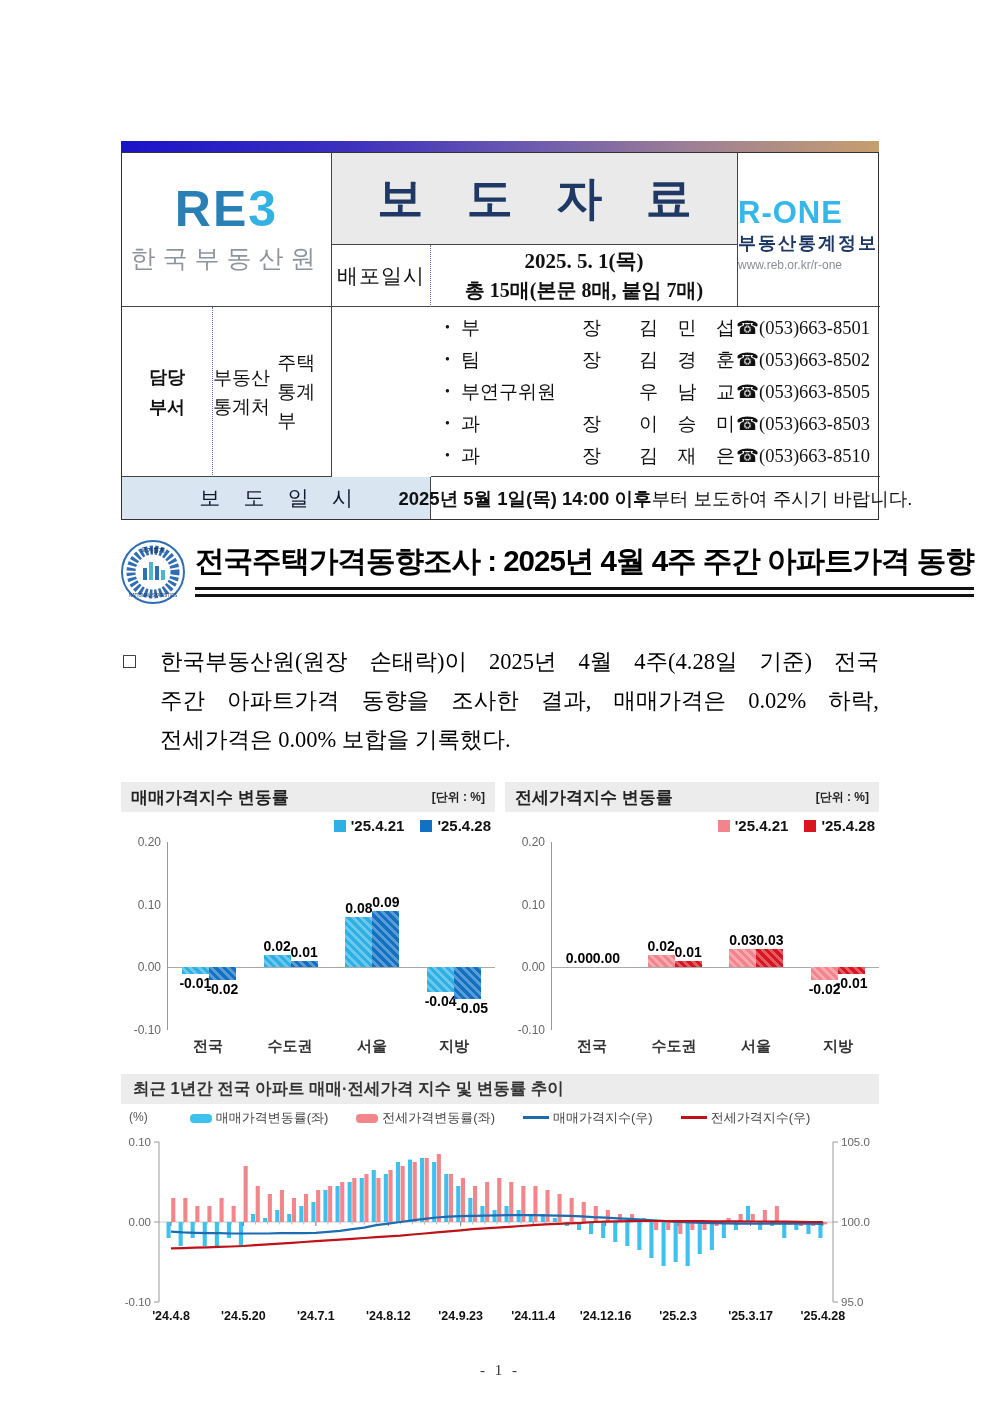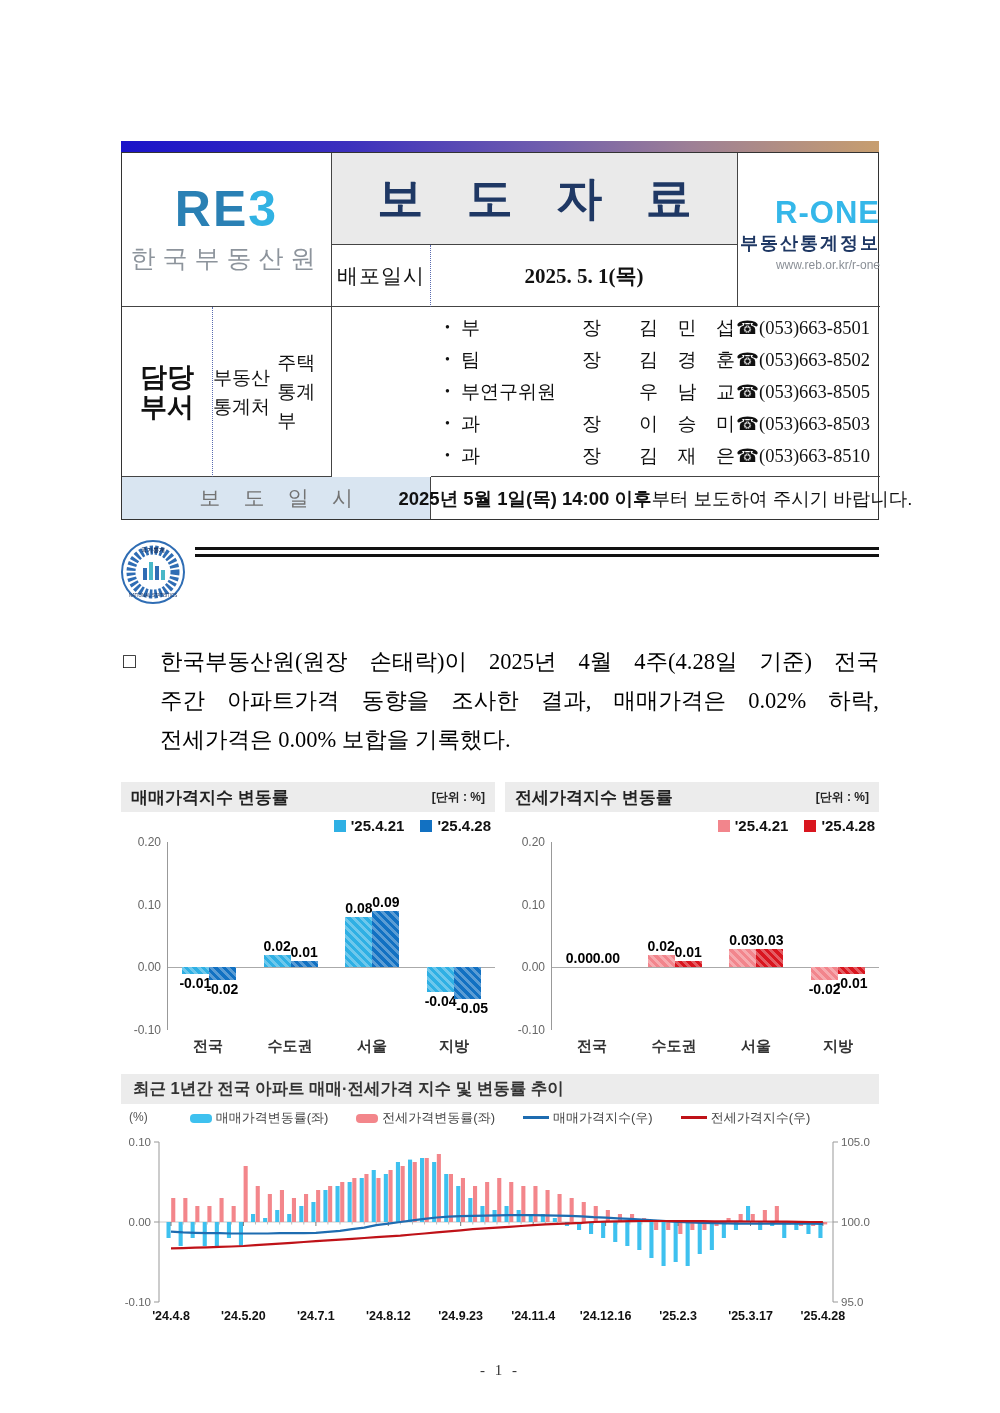--- a/index.html
+++ b/index.html
@@ -35,7 +35,7 @@
                  text-indent:16px; font-family:"Liberation Serif", serif; }
 
   .c-rone { grid-row:1/3; grid-column:5/6; display:flex; flex-direction:column;
-            align-items:flex-end; justify-content:center; gap:3px; padding-top:10px; }
+            align-items:flex-start; justify-content:center; gap:3px; padding-top:10px; }
   .rone-word { font-size:31px; font-weight:800; color:#35b7e9; letter-spacing:1px; line-height:1; }
   .rone-sub { font-size:18px; font-weight:800; color:#1f3864; letter-spacing:2px; }
   .rone-url { font-size:12px; color:#8a8f96; }

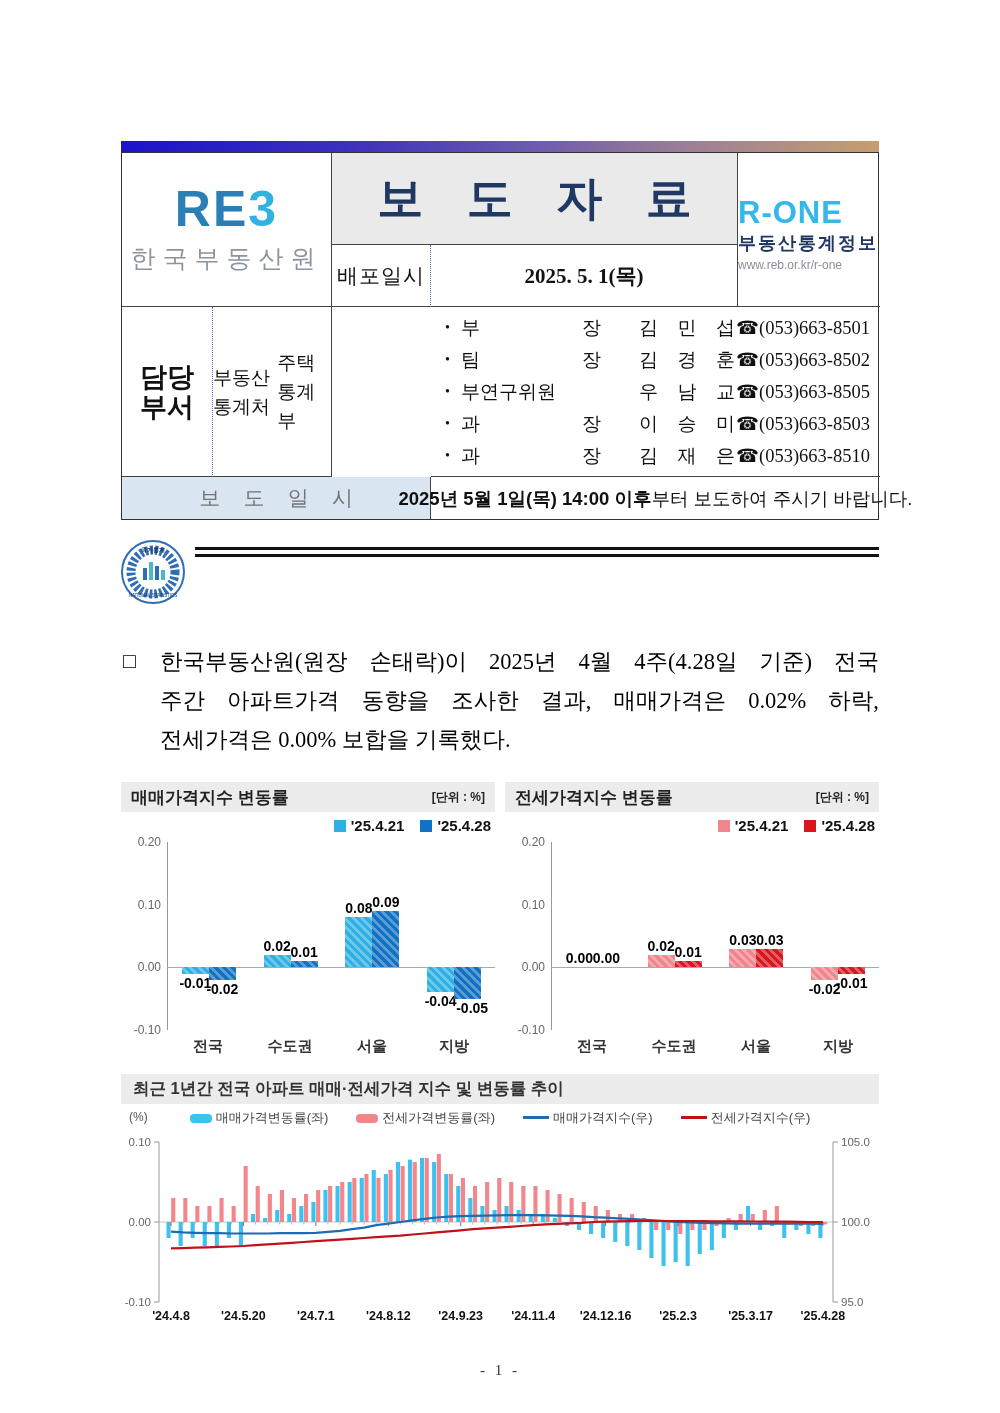--- a/index.html
+++ b/index.html
@@ -149,6 +149,7 @@
     <div class="cell c-dist-label b-rd b-b">배포일시</div>
     <div class="cell c-dist-value b-r b-b">
       <div class="dist-date">2025. 5. 1(목)</div>
+      <div class="dist-pages">총 15매(본문 8매, 붙임 7매)</div>
     </div>
 
     <div class="cell c-dept-label b-rd b-b">

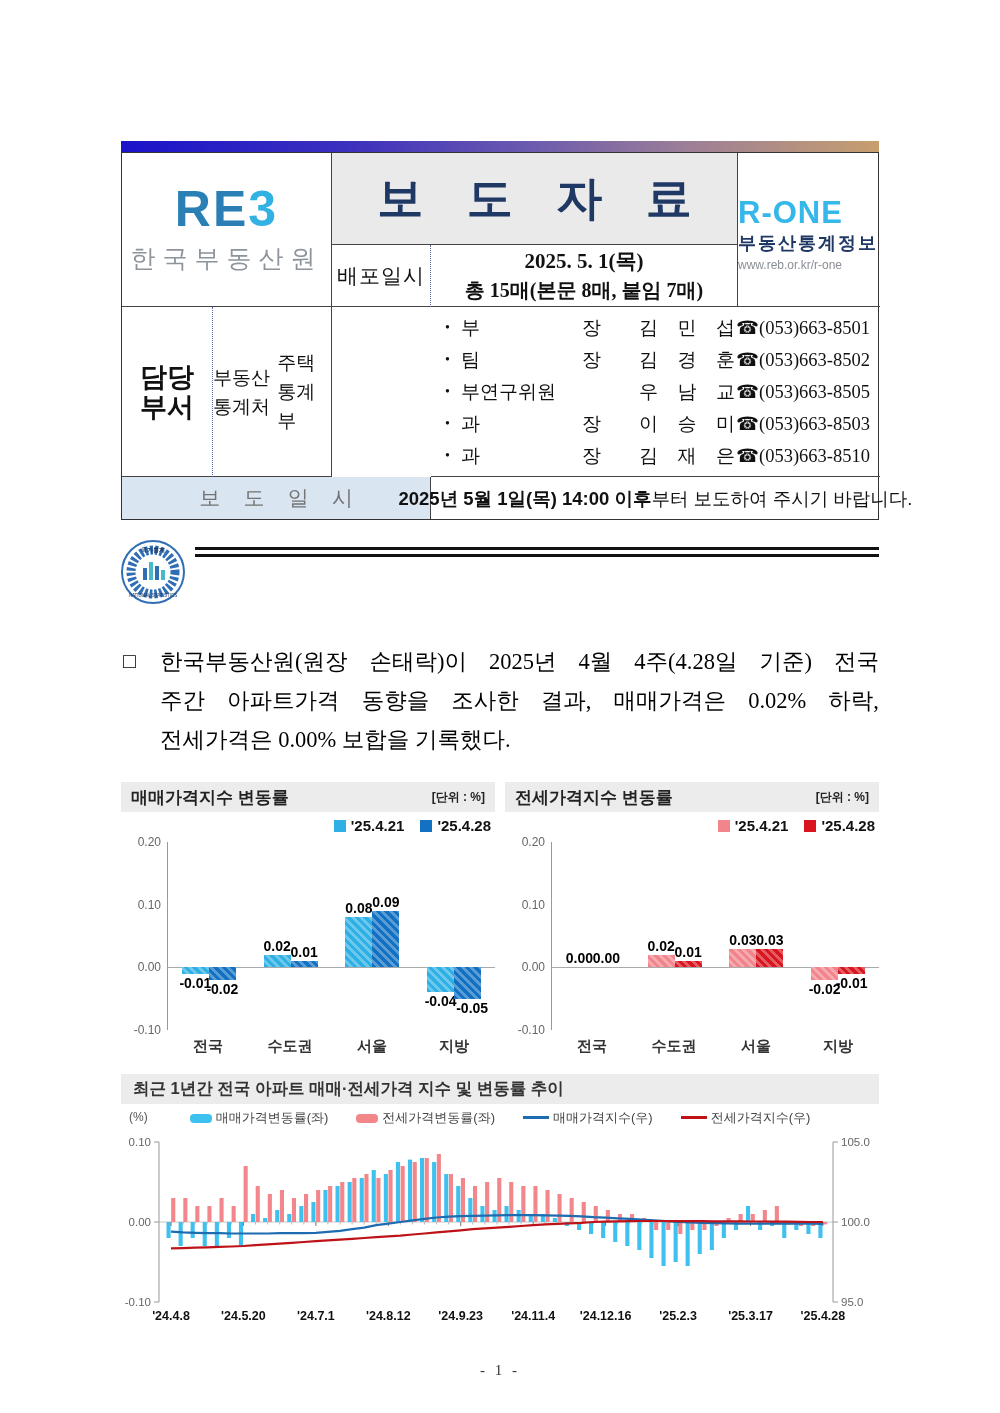--- a/index.html
+++ b/index.html
@@ -49,7 +49,7 @@
 
   .c-dept-label { grid-row:3/4; grid-column:1/2; display:flex; flex-direction:column;
     align-items:center; justify-content:center; font-family:"Liberation Serif", serif;
-    font-size:27px; font-weight:700; line-height:30px; }
+    font-size:18px; font-weight:700; line-height:30px; }
   .c-dept-office { grid-row:3/4; grid-column:2/3; display:flex; flex-direction:row;
     align-items:center; justify-content:center; font-family:"Liberation Serif", serif;
     font-size:19px; line-height:29px; }

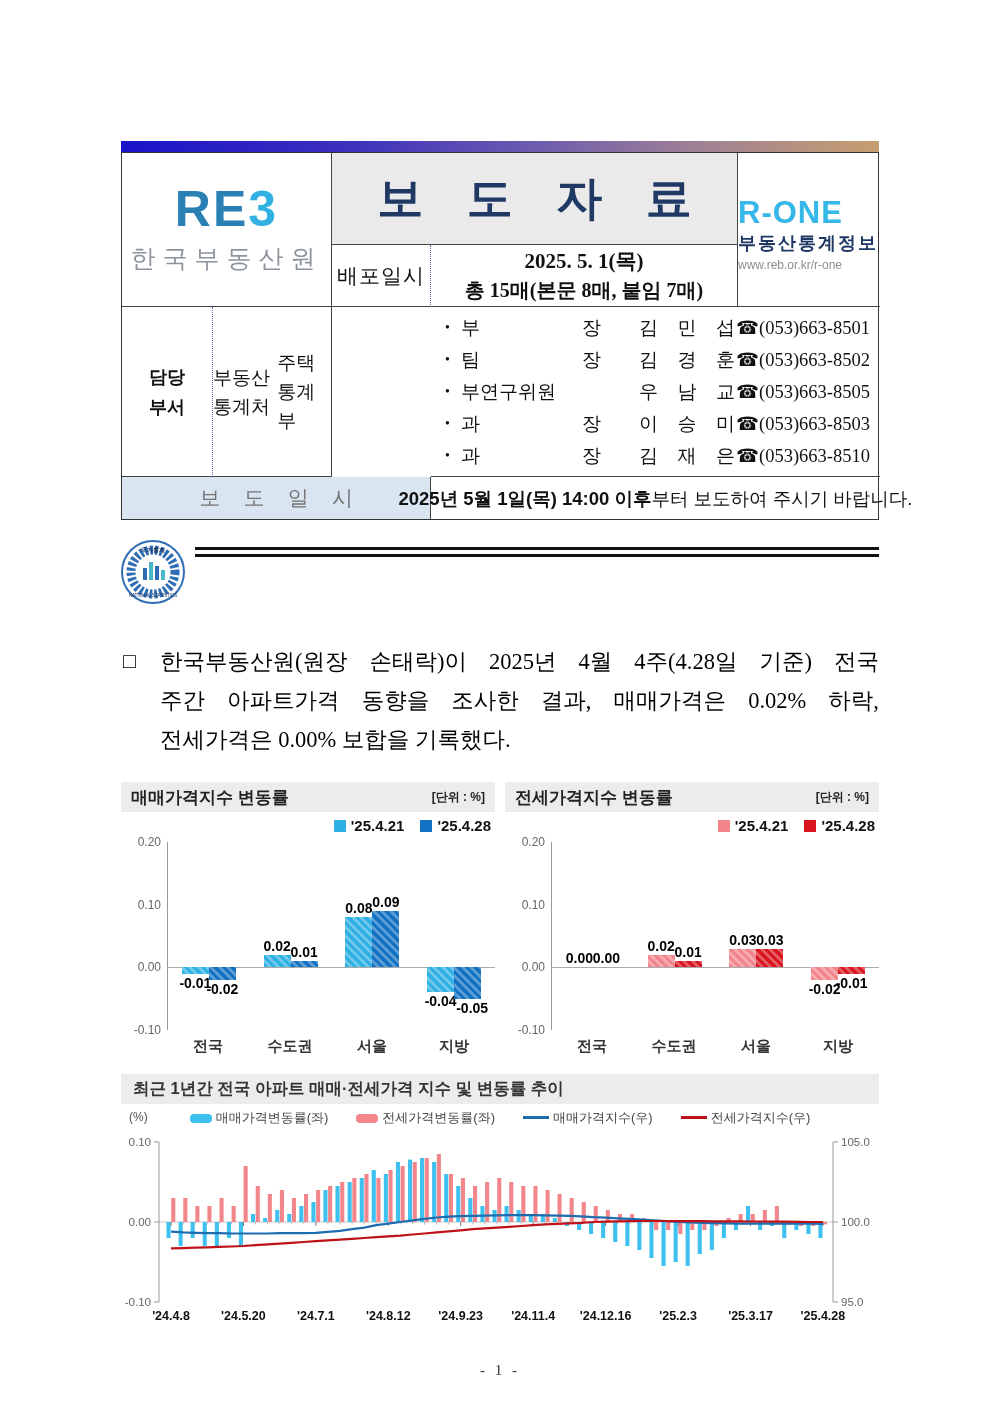--- a/index.html
+++ b/index.html
@@ -65,7 +65,7 @@
 
   .c-embargo-label { grid-row:4/5; grid-column:1/4; background:#d9e5f1;
     display:flex; align-items:center; justify-content:center; font-family:"Liberation Serif", serif;
-    font-size:21px; letter-spacing:9px; text-indent:9px; color:#737373; }
+    font-size:21px; letter-spacing:9px; text-indent:9px; color:#0f172a; }
   .c-embargo-value { grid-row:4/5; grid-column:4/6; display:flex; align-items:center; justify-content:center;
     font-size:18.5px; white-space:nowrap; }
   .c-embargo-value .emph { font-weight:800; }

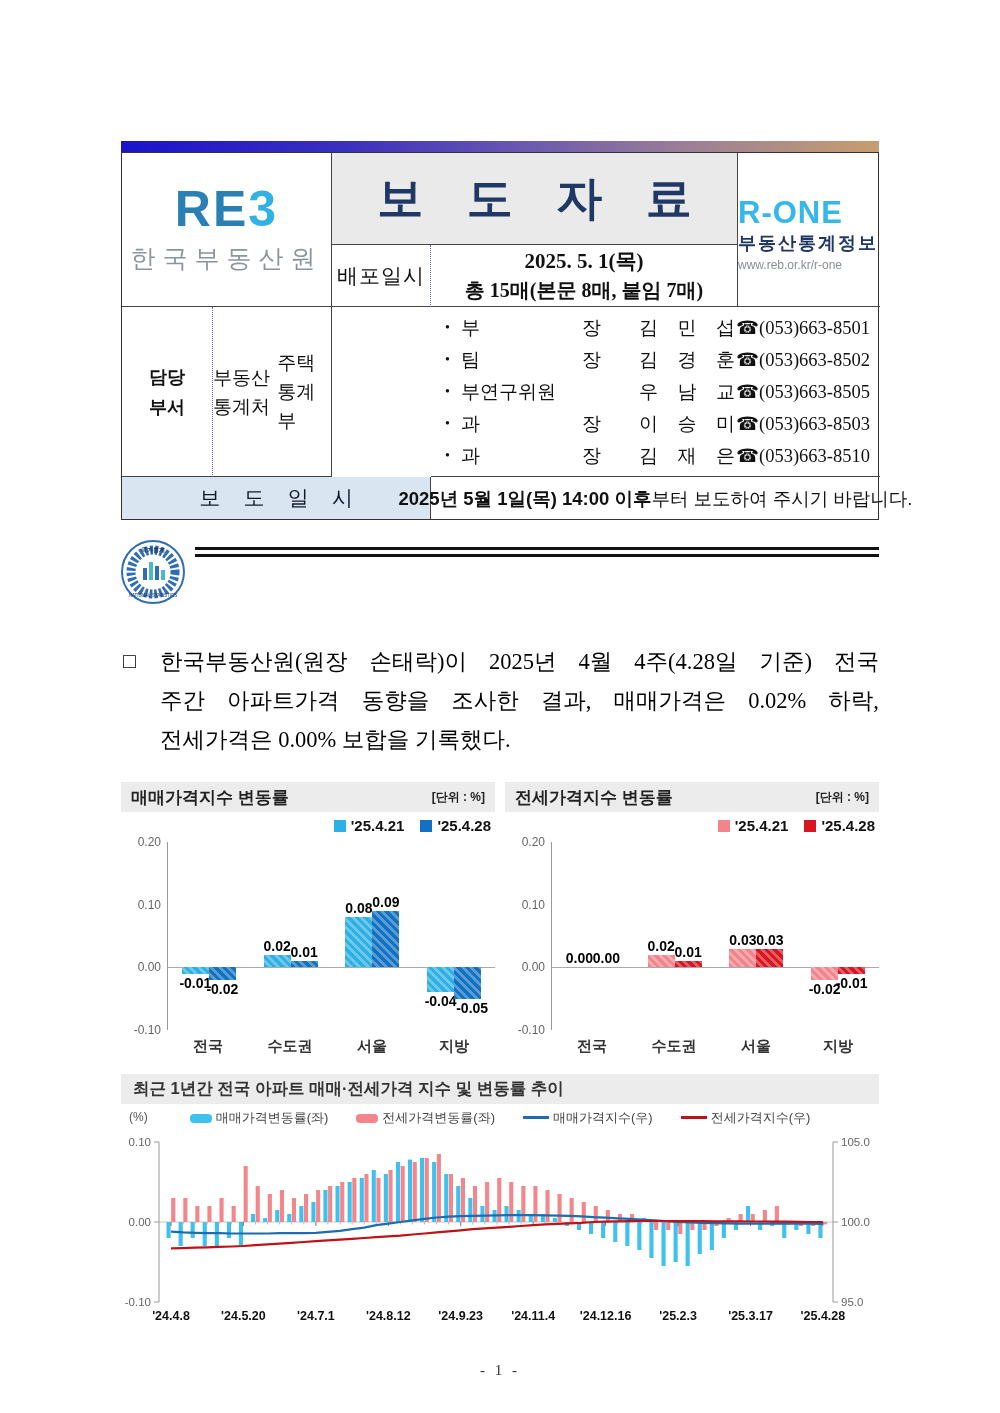--- a/index.html
+++ b/index.html
@@ -215,6 +215,7 @@
       </svg>
     </div>
     <div class="banner-right">
+      <div class="banner-title">전국주택가격동향조사 : 2025년 4월 4주 주간 아파트가격 동향</div>
       <div class="banner-underline"></div>
     </div>
   </div>

